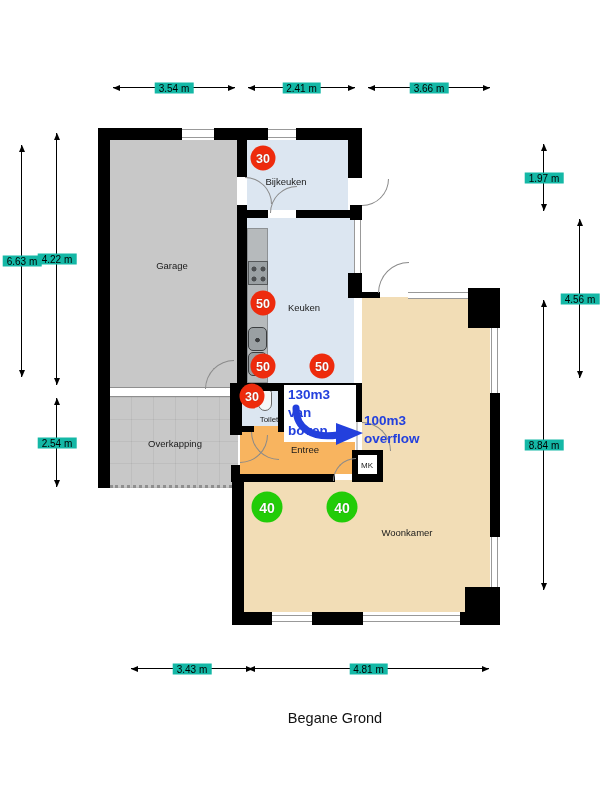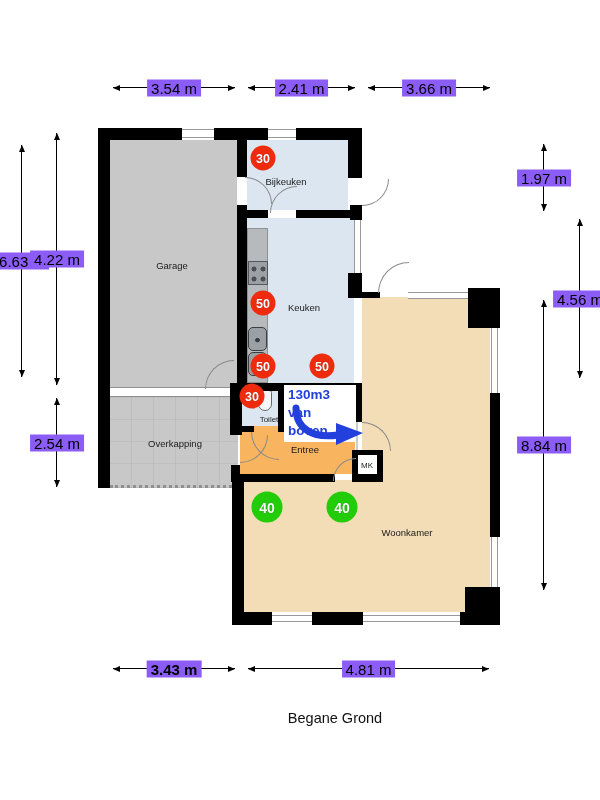--- a/index.html
+++ b/index.html
@@ -59,7 +59,7 @@
   .dim-v{position:absolute;border-left:1px solid #000;width:0;z-index:6;}
   .dim-v::before{content:"";position:absolute;top:0;left:-3.5px;border-left:3px solid transparent;border-right:3px solid transparent;border-bottom:7px solid #000;}
   .dim-v::after{content:"";position:absolute;bottom:0;left:-3.5px;border-left:3px solid transparent;border-right:3px solid transparent;border-top:7px solid #000;}
-  .dim-lab{position:absolute;left:50%;top:0;transform:translate(-50%,-50%);background:#8b5cf6;padding:0 4px;font-size:15px;color:#000;white-space:nowrap;}
+  .dim-lab{position:absolute;left:50%;top:0;transform:translate(-50%,-50%);background:#14b8a6;padding:0 4px;font-size:10px;color:#000;white-space:nowrap;}
   .dim-v .dim-lab{left:0;top:50%;}
 
   .title{position:absolute;left:335px;top:710px;transform:translateX(-50%);font-size:14.5px;color:#111;z-index:6;white-space:nowrap;}

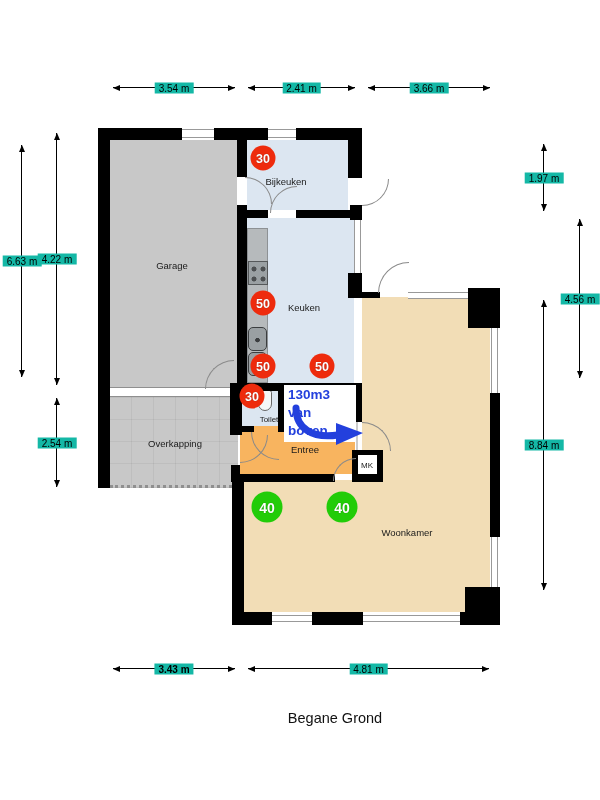--- a/index.html
+++ b/index.html
@@ -160,6 +160,10 @@
     <div>130m3 van</div>
     <div>boven</div>
   </div>
+  <div class="note" style="left:364px;top:412px;">
+    <div>100m3</div>
+    <div>overflow</div>
+  </div>
   <svg class="arrow" style="left:288px;top:402px;" width="85" height="50" viewBox="0 0 85 50">
     <path d="M8 6 C 8 26, 24 37, 50 33" fill="none" style="stroke:var(--annotation_blue);" stroke-width="7" stroke-linecap="round"></path>
     <polygon points="48,21 75,31 48,43" style="fill:var(--annotation_blue);"></polygon>

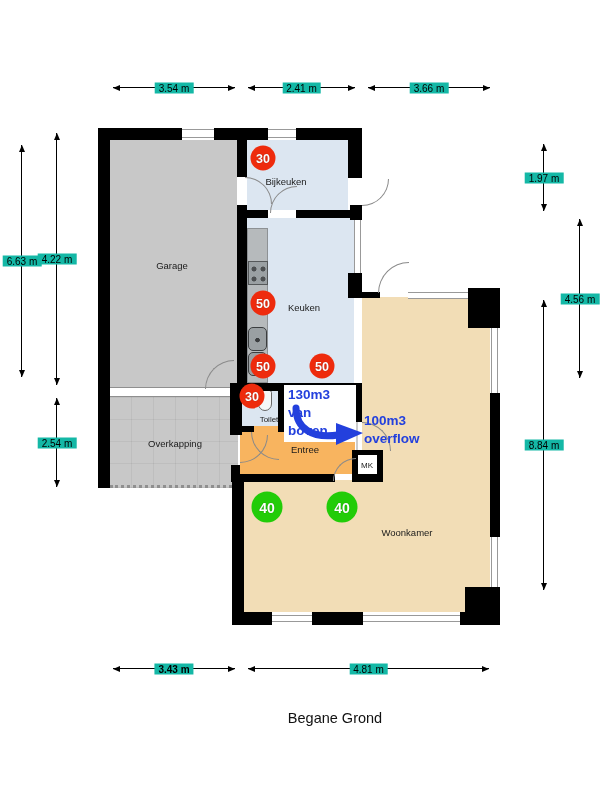--- a/index.html
+++ b/index.html
@@ -178,7 +178,7 @@
   <div class="dim-h" style="left:368px;top:87px;width:122px;">
       <span class="dim-lab">3.66 m</span>
     </div>
-  <div class="dim-h" style="left:113px;top:668px;width:122px;font-weight:bold;">
+  <div class="dim-h" style="left:131px;top:668px;width:122px;">
       <span class="dim-lab">3.43 m</span>
     </div>
   <div class="dim-h" style="left:248px;top:668px;width:241px;">

